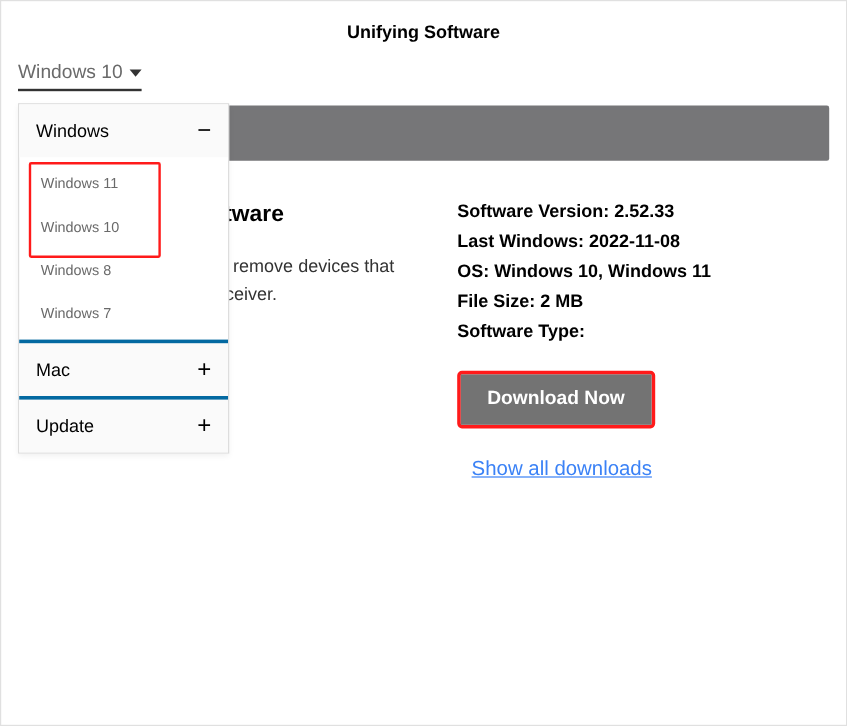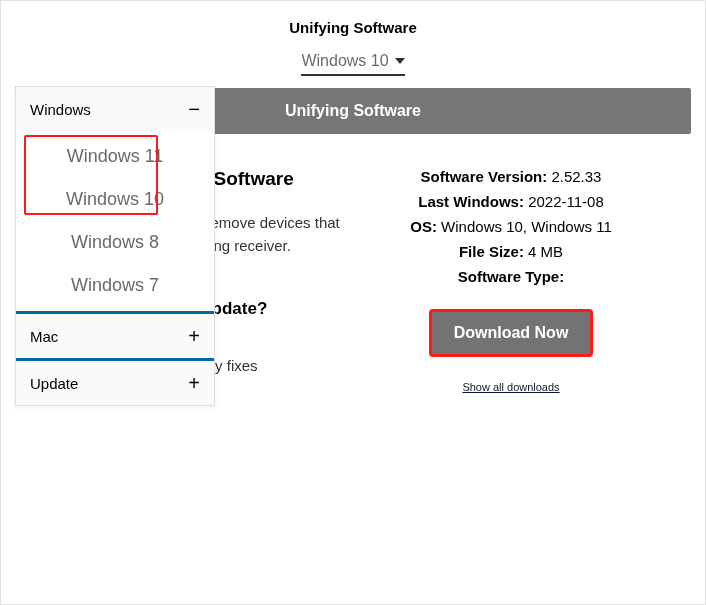--- a/index.html
+++ b/index.html
@@ -6,7 +6,6 @@
       margin: 0;
       padding: 0;
       box-sizing: border-box;
-      text-align: center;
     }
     body {
       font-family: -apple-system, BlinkMacSystemFont, "Segoe UI", Arial, sans-serif;

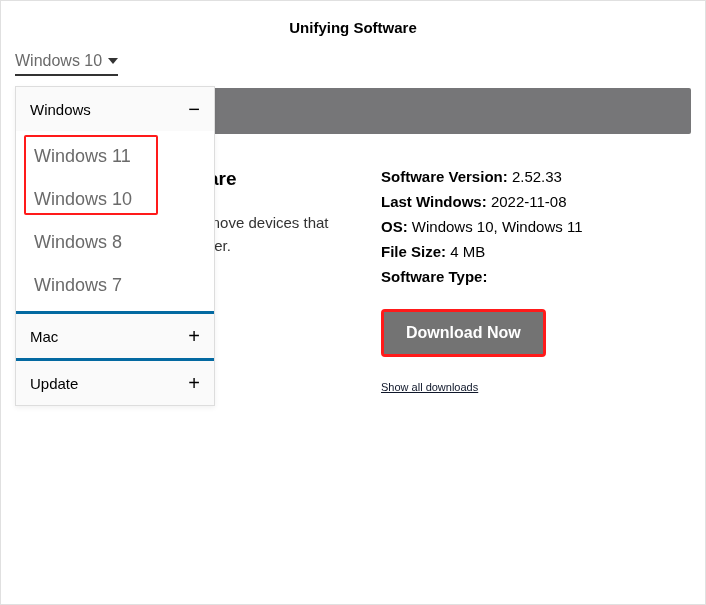--- a/index.html
+++ b/index.html
@@ -131,7 +131,7 @@
       position: absolute;
       top: 38px;
       left: 14px;
-      width: 200px;
+      width: 176px;
       background: #fff;
       border: 1px solid #ddd;
       box-shadow: 0 2px 5px rgba(0,0,0,0.06);

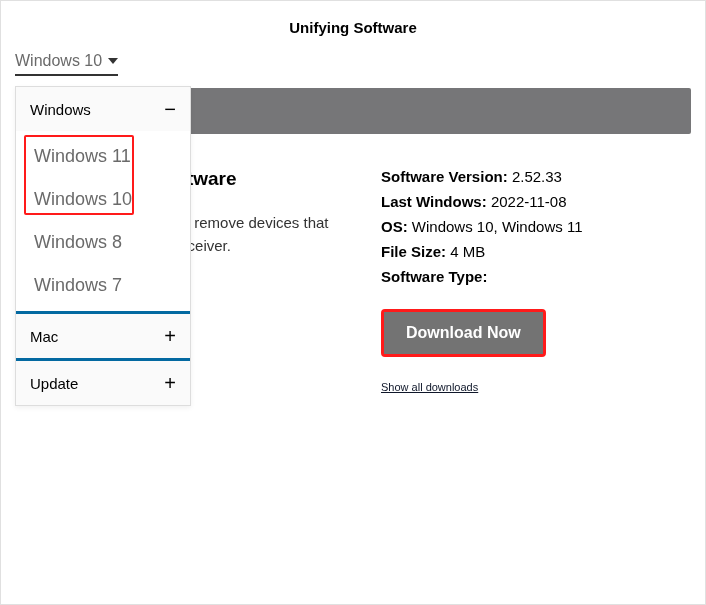--- a/index.html
+++ b/index.html
@@ -163,7 +163,7 @@
     }
     .os-option {
       padding: 11px 10px;
-      font-size: 18px;
+      font-size: 12px;
       color: #6a6a6a;
       cursor: pointer;
     }

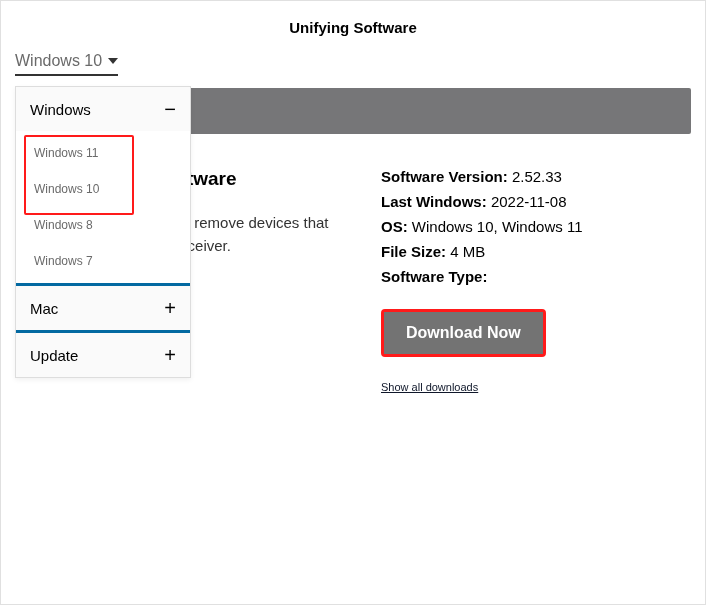--- a/index.html
+++ b/index.html
@@ -100,7 +100,7 @@
       font-weight: 700;
     }
     .meta-line .value {
-      font-weight: 400;
+      font-weight: 700;
     }
     .download-wrap {
       margin-top: 16px;

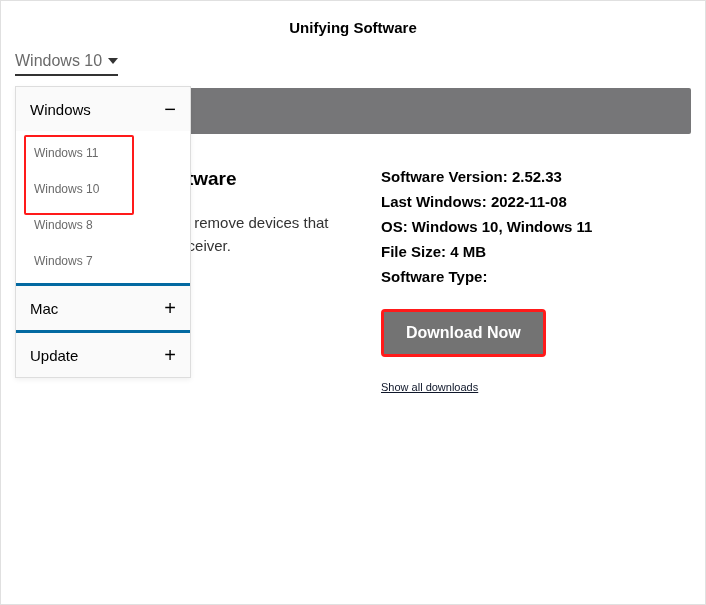--- a/index.html
+++ b/index.html
@@ -216,7 +216,7 @@
       </div>
       <div class="meta-line">
         <span class="label">File Size:</span>
-        <span class="value">4 MB</span>
+        <span class="value">2 MB</span>
       </div>
       <div class="meta-line">
         <span class="label">Software Type:</span>

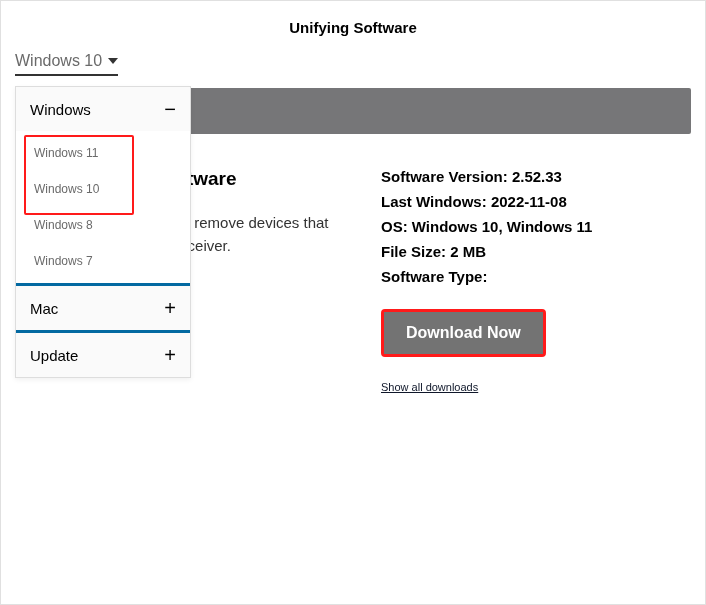--- a/index.html
+++ b/index.html
@@ -121,10 +121,11 @@
     .show-all {
       margin-top: 24px;
       display: inline-block;
-      color: #0f172a;
+      color: #3b82f6;
       text-decoration: underline;
-      font-size: 11px;
-      cursor: pointer;
+      font-size: 17px;
+      cursor: pointer;
+      margin-left: 12px;
     }
     
     .os-panel {

